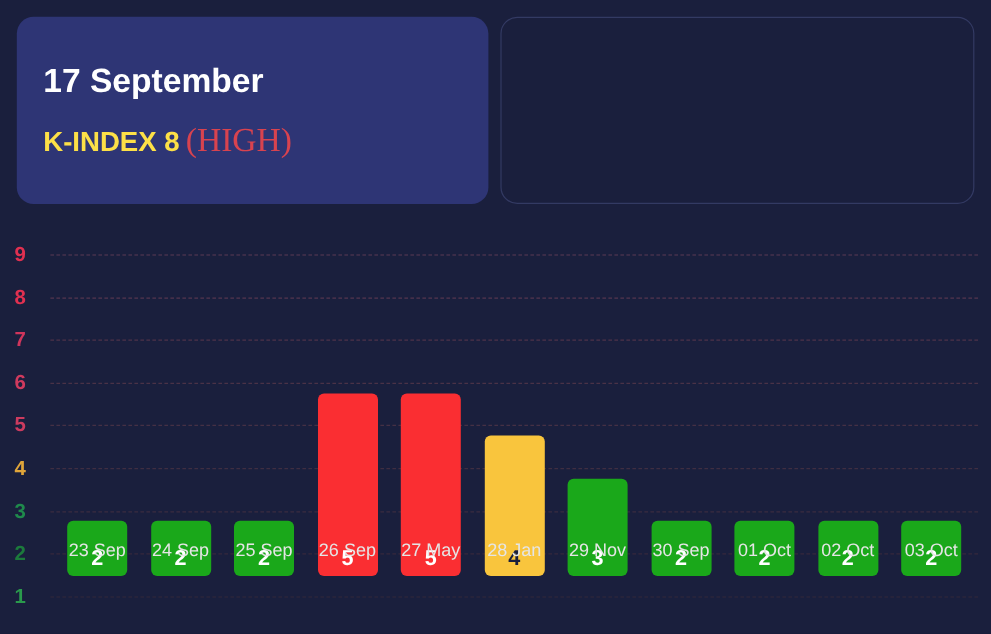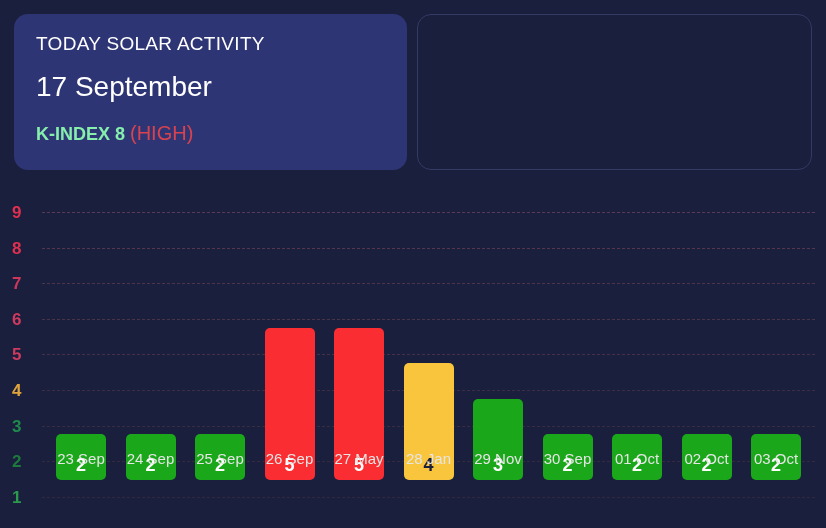--- a/index.html
+++ b/index.html
@@ -150,7 +150,6 @@
 <div id="cards-row">
 
   <div class="card card--filled">
-    <div class="card-title">TODAY SOLAR ACTIVITY</div>
     <div class="card-date">17 September</div>
     <div class="card-kindex-line">
       <span class="card-kindex">K-INDEX 8</span><span class="card-level">(HIGH)</span>

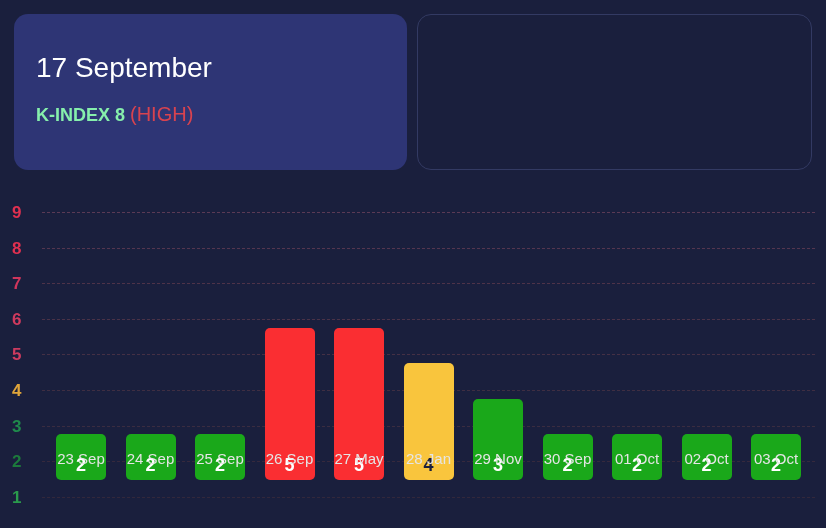--- a/index.html
+++ b/index.html
@@ -49,7 +49,7 @@
   .card-date {
     color: #ffffff;
     font-size: 28px;
-    font-weight: normal;
+    font-weight: bold;
     line-height: 1;
     margin-top: 20px;
     white-space: nowrap;

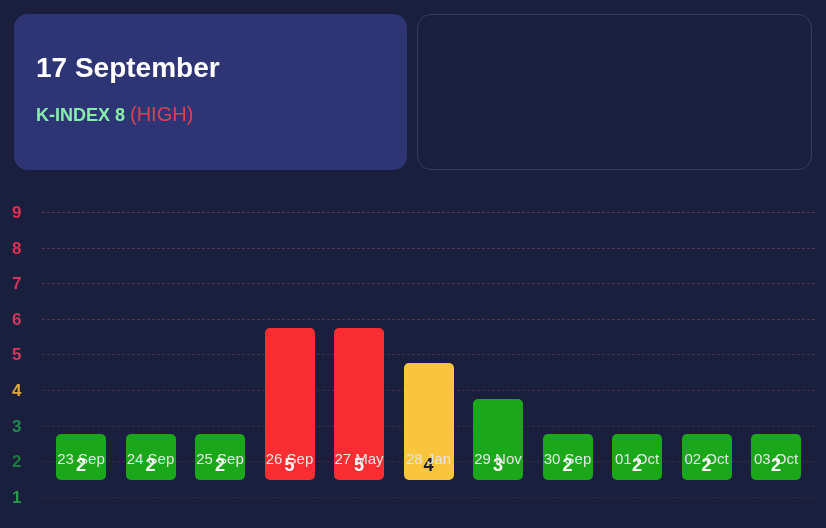--- a/index.html
+++ b/index.html
@@ -60,8 +60,8 @@
     white-space: nowrap;
   }
   .card-kindex {
-    color: #86efac;
-    font-size: 18px;
+    color: #fde047;
+    font-size: 23px;
     font-weight: bold;
   }
   .card-level {

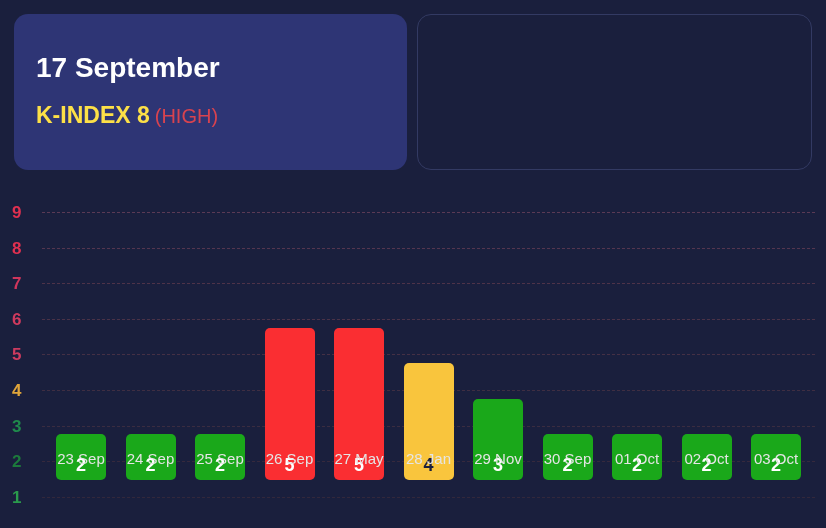--- a/index.html
+++ b/index.html
@@ -66,8 +66,9 @@
   }
   .card-level {
     color: #d8434f;
-    font-size: 20px;
+    font-size: 28px;
     margin-left: 5px;
+    font-family: Liberation Serif, serif;
   }
 
   

